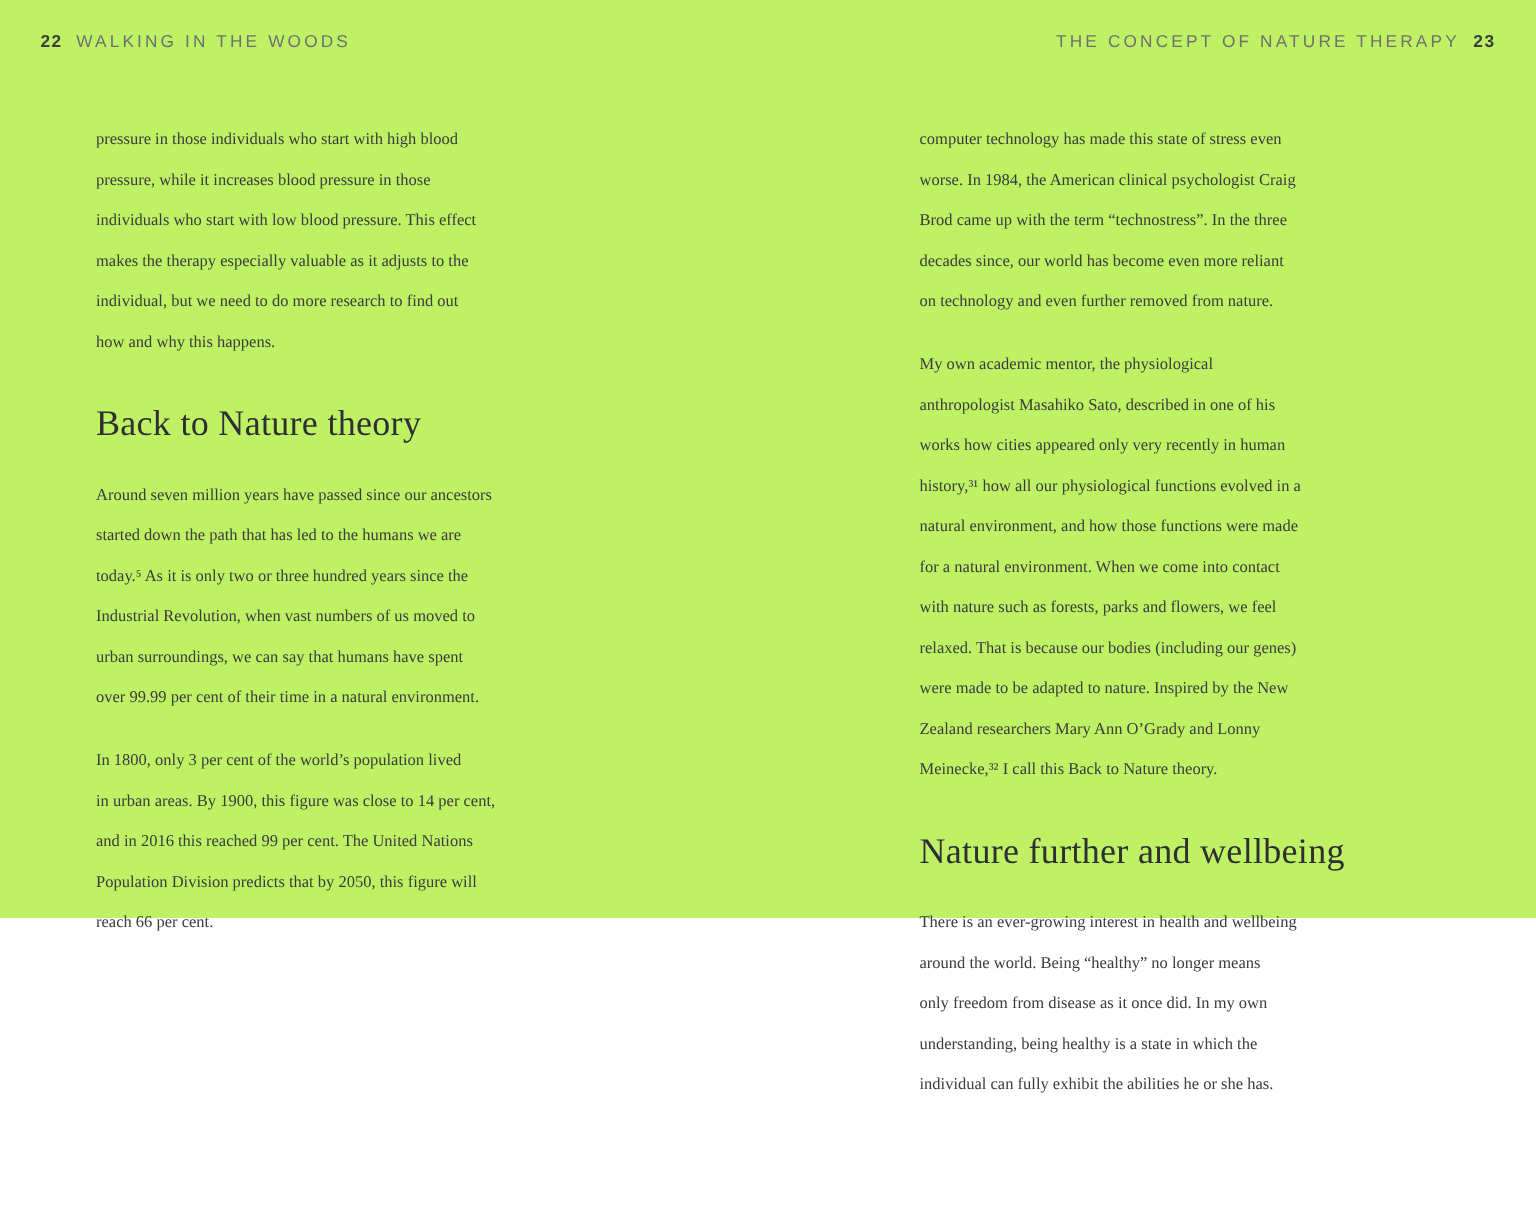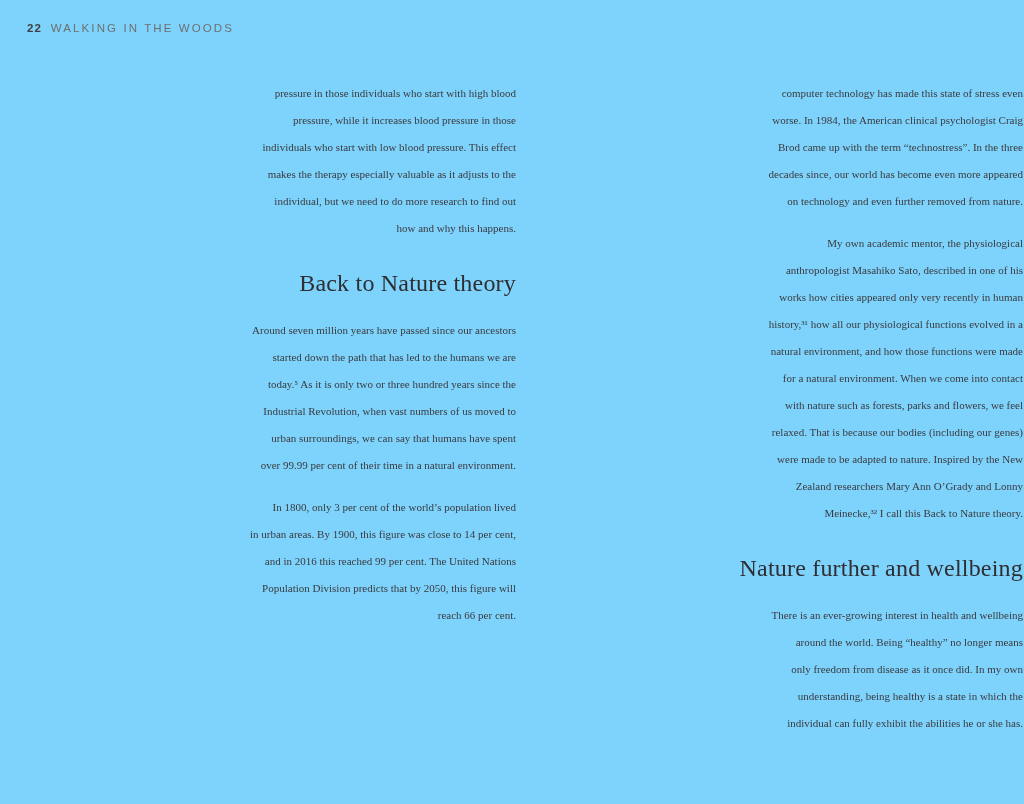--- a/index.html
+++ b/index.html
@@ -16,9 +16,8 @@
   .spread {
     position: relative;
     width: 1024px;
-    height: 804px;
-    background: #7dd3fc;
-    text-align: right;
+    height: 612px;
+    background: #bef264;
   }
   .running-head {
     position: absolute;

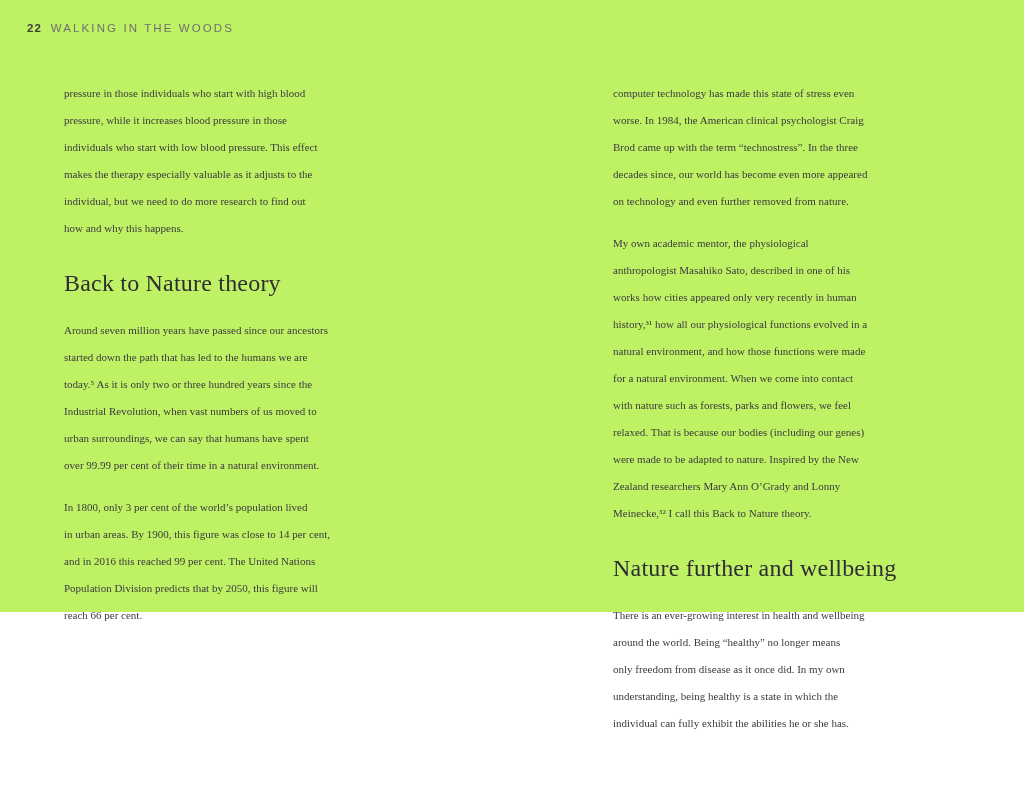--- a/index.html
+++ b/index.html
@@ -69,6 +69,9 @@
     <span class="pagenum">22</span><span class="head-title">WALKING IN THE WOODS</span>
   </header>
 
+  <header class="running-head running-head-right">
+    <span class="head-title">THE CONCEPT OF NATURE THERAPY</span><span class="pagenum">23</span>
+  </header>
 
   <main class="column left-column">
     <p>pressure in those individuals who start with high blood

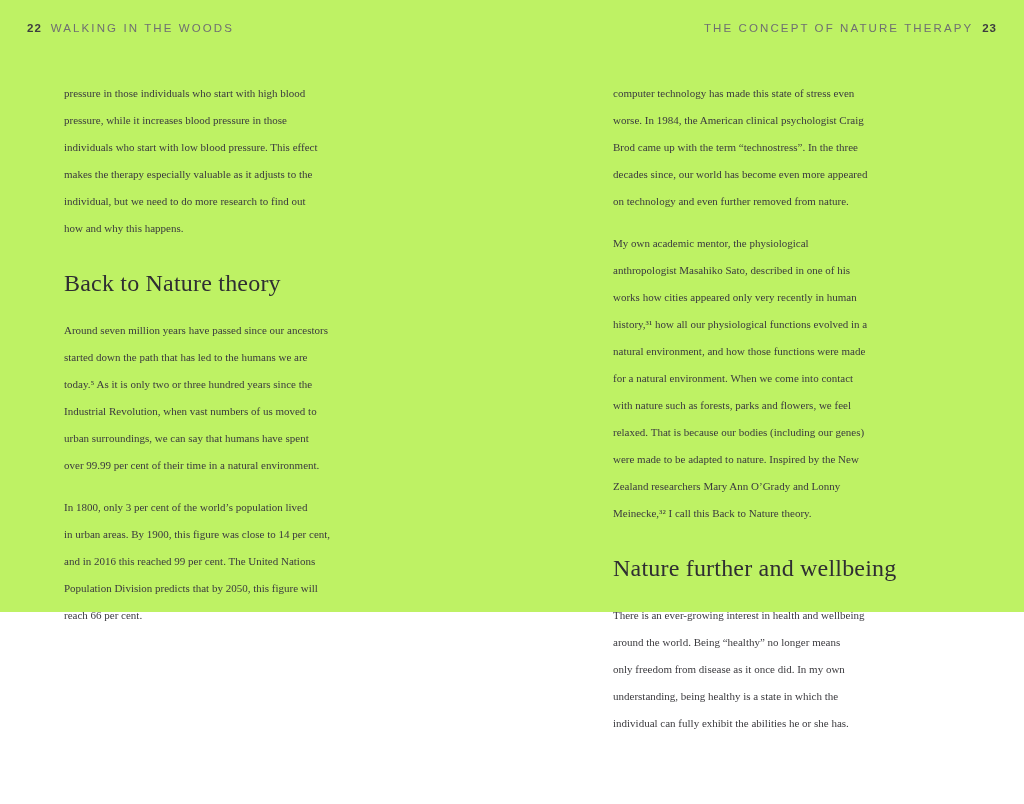--- a/index.html
+++ b/index.html
@@ -98,7 +98,7 @@
     <p>computer technology has made this state of stress even
 worse. In 1984, the American clinical psychologist Craig
 Brod came up with the term “technostress”. In the three
-decades since, our world has become even more appeared
+decades since, our world has become even more reliant
 on technology and even further removed from nature.</p>
     <p>My own academic mentor, the physiological
 anthropologist Masahiko Sato, described in one of his

